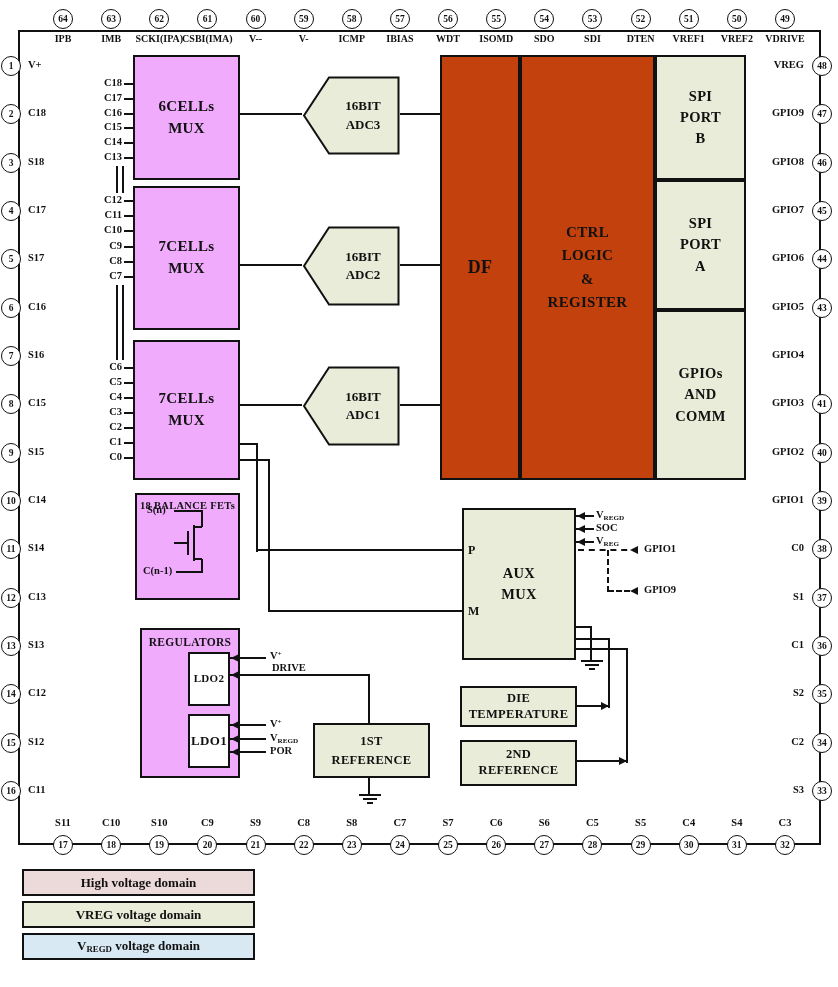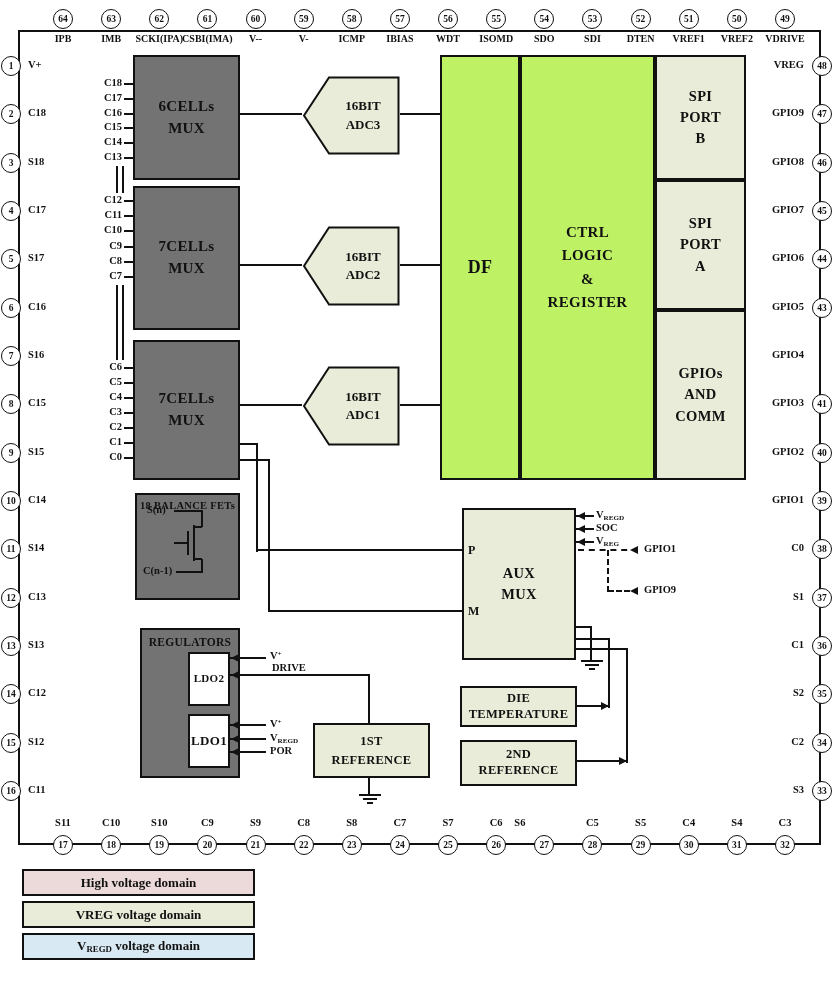--- a/index.html
+++ b/index.html
@@ -7,7 +7,7 @@
   #diagram{position:relative;width:838px;height:987px;background:#fff}
   .chip{position:absolute;border:2.5px solid #111;background:#fff}
   .blk{position:absolute;border:2px solid #111;display:flex;flex-direction:column;align-items:center;justify-content:center;text-align:center;font-weight:700;letter-spacing:.3px;line-height:1.45;z-index:1}
-  .pink{background:#737373}
+  .pink{background:#f0abfc}
   .green{background:#e9ecd8}
   .blue{background:#bef264}
   .white{background:#fff}

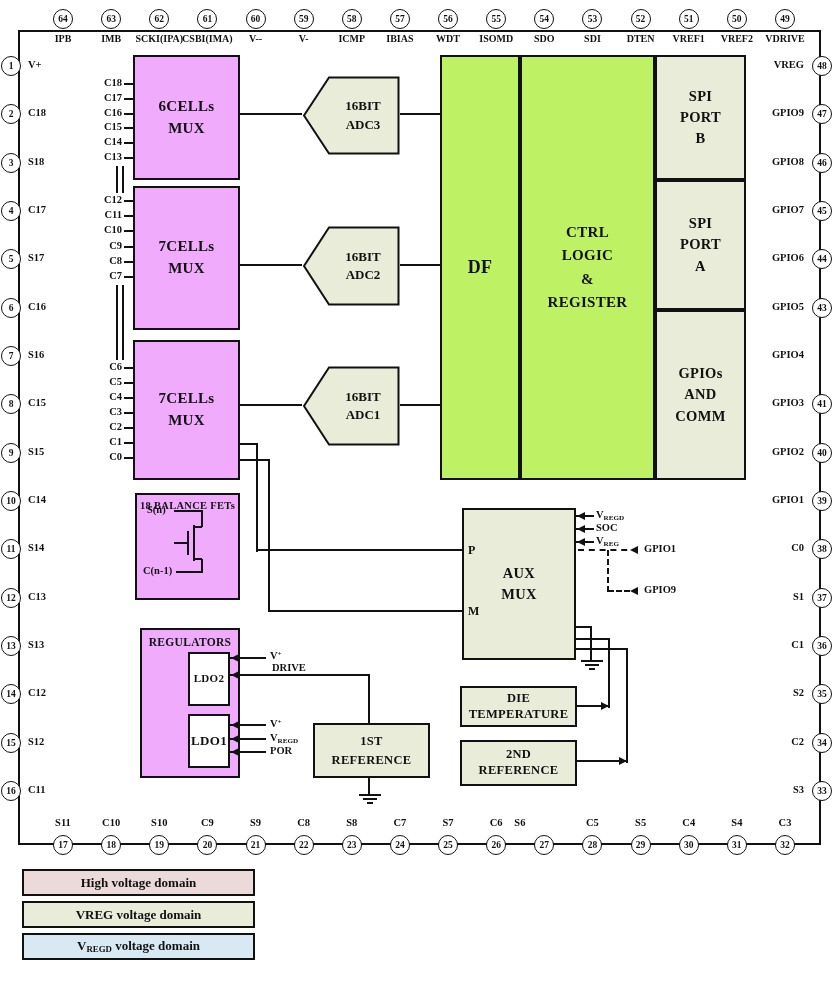--- a/index.html
+++ b/index.html
@@ -9,7 +9,7 @@
   .blk{position:absolute;border:2px solid #111;display:flex;flex-direction:column;align-items:center;justify-content:center;text-align:center;font-weight:700;letter-spacing:.3px;line-height:1.45;z-index:1}
   .pink{background:#f0abfc}
   .green{background:#e9ecd8}
-  .blue{background:#bef264}
+  .blue{background:#c2410c}
   .white{background:#fff}
   .pin{position:absolute;width:20px;height:20px;border:1.7px solid #111;border-radius:50%;background:#fff;display:flex;align-items:center;justify-content:center;font-size:9.5px;font-weight:700;z-index:4}
   .plabel{position:absolute;font-weight:700;font-size:10.5px;white-space:nowrap;z-index:3}

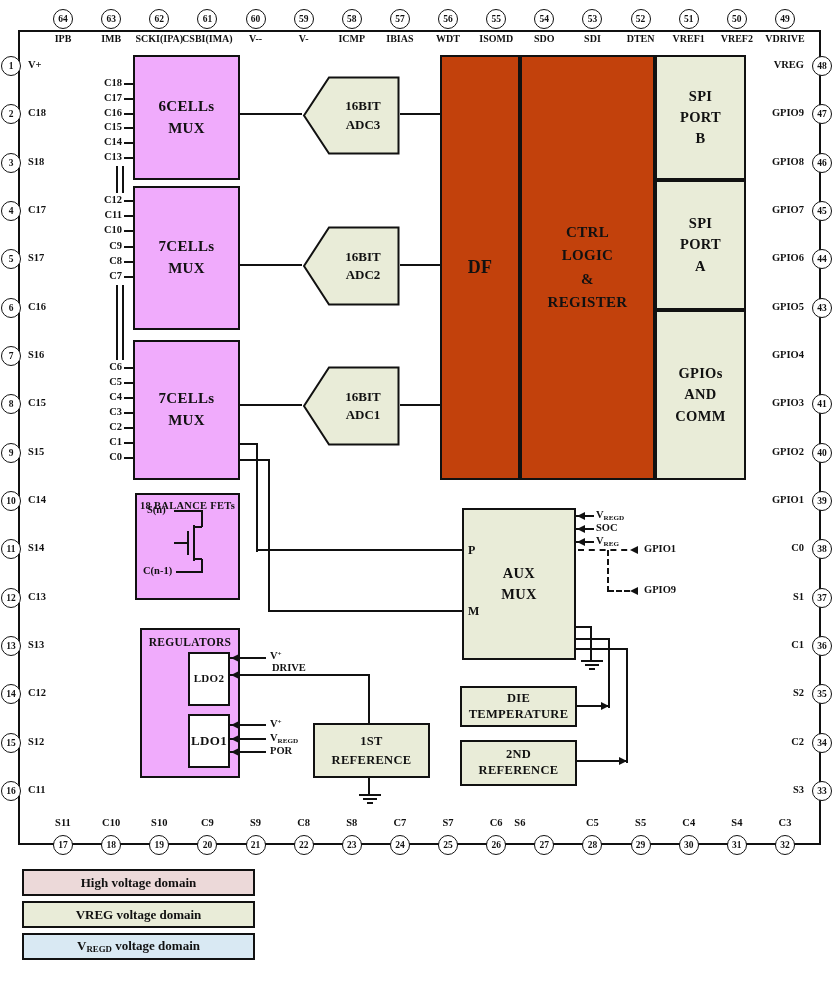--- a/index.html
+++ b/index.html
@@ -200,7 +200,7 @@
     <div class="pin" style="left: 486.2px; top: 835px;">26</div>
     <div class="plabel" style="left: 466.2px; top: 817px; width: 60px; text-align: center;">C6</div>
     <div class="pin" style="left: 534.333px; top: 835px;">27</div>
-    <div class="plabel" style="left: 514.333px; top: 817px; width: 60px; ">S6</div>
+    <div class="plabel" style="left: 514.333px; top: 817px; width: 60px; text-align: center;">S6</div>
     <div class="pin" style="left: 582.467px; top: 835px;">28</div>
     <div class="plabel" style="left: 562.467px; top: 817px; width: 60px; text-align: center;">C5</div>
     <div class="pin" style="left: 630.6px; top: 835px;">29</div>

